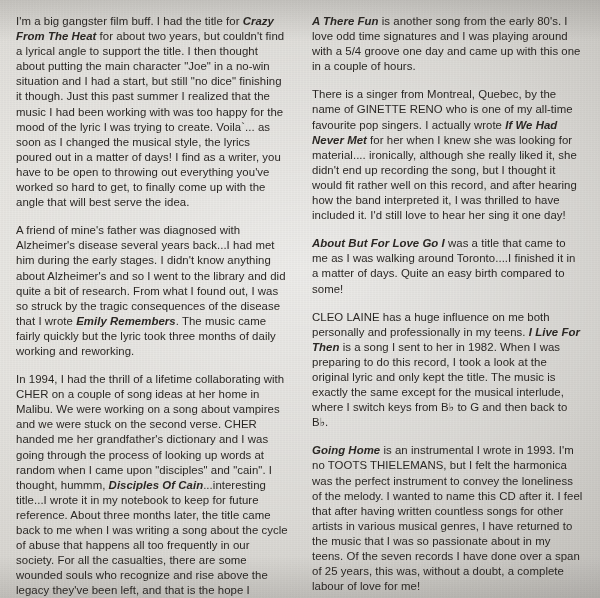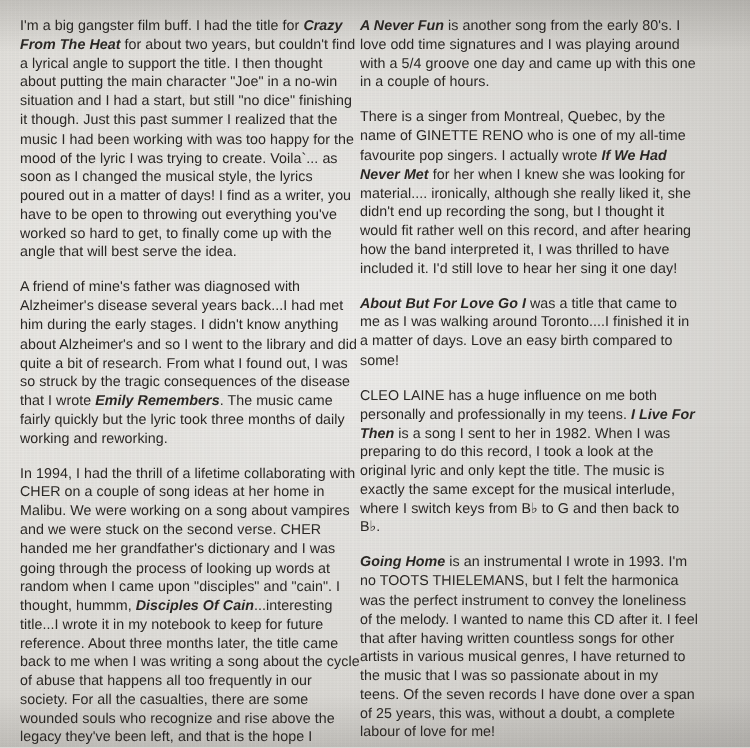--- a/index.html
+++ b/index.html
@@ -47,6 +47,7 @@
     display: flex;
     height: 100%;
     z-index: 2;
+    justify-content: space-between;
   }
   .col {
     width: 272px;

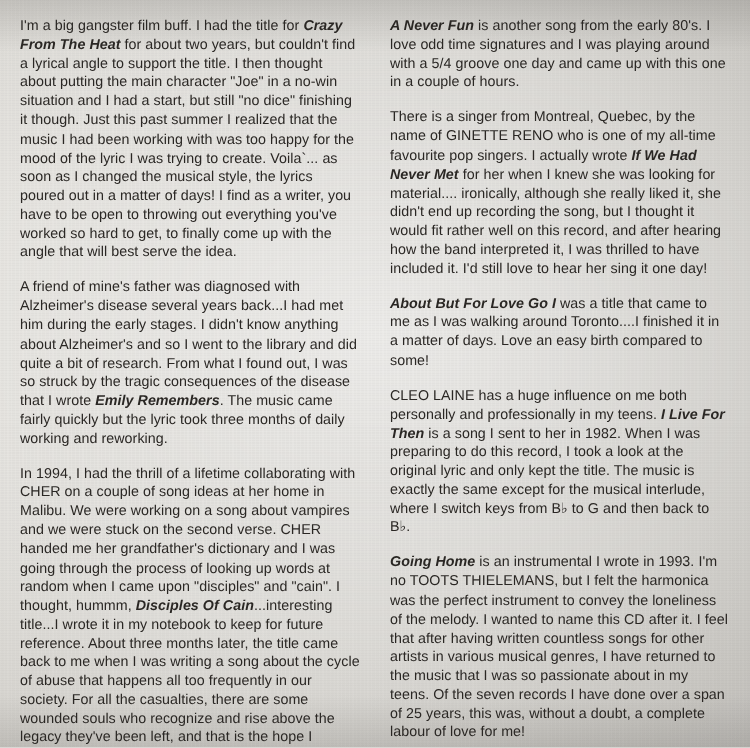--- a/index.html
+++ b/index.html
@@ -76,7 +76,7 @@
         <p><span>In 1994, I had the thrill of a lifetime collaborating with CHER on a couple of song ideas at her home in Malibu. We were working on a song about vampires and we were stuck on the second verse. CHER handed me her grandfather's dictionary and I was going through the process of looking up words at random when I came upon "disciples" and "cain". I thought, hummm, </span><span class="t">Disciples Of Cain</span><span>...interesting title...I wrote it in my notebook to keep for future reference. About three months later, the title came back to me when I was writing a song about the cycle of abuse that happens all too frequently in our society. For all the casualties, there are some wounded souls who recognize and rise above the legacy they've been left, and that is the hope I wanted to instill in the final verse.</span></p>
       </div>
     <div class="col" id="col-right">
-        <p><span class="t">A Never Fun</span><span> is another song from the early 80's. I love odd time signatures and I was playing around with a 5/4 groove one day and came up with this one in a couple of hours.</span></p>
+        <p><span class="t">A There Fun</span><span> is another song from the early 80's. I love odd time signatures and I was playing around with a 5/4 groove one day and came up with this one in a couple of hours.</span></p>
         <p><span>There is a singer from Montreal, Quebec, by the name of GINETTE RENO who is one of my all-time favourite pop singers. I actually wrote </span><span class="t">If We Had Never Met</span><span> for her when I knew she was looking for material.... ironically, although she really liked it, she didn't end up recording the song, but I thought it would fit rather well on this record, and after hearing how the band interpreted it, I was thrilled to have included it. I'd still love to hear her sing it one day!</span></p>
         <p><span class="t">About But For Love Go I</span><span> was a title that came to me as I was walking around Toronto....I finished it in a matter of days. Love an easy birth compared to some!</span></p>
         <p><span>CLEO LAINE has a huge influence on me both personally and professionally in my teens. </span><span class="t">I Live For Then</span><span> is a song I sent to her in 1982. When I was preparing to do this record, I took a look at the original lyric and only kept the title. The music is exactly the same except for the musical interlude, where I switch keys from B♭ to G and then back to B♭.</span></p>

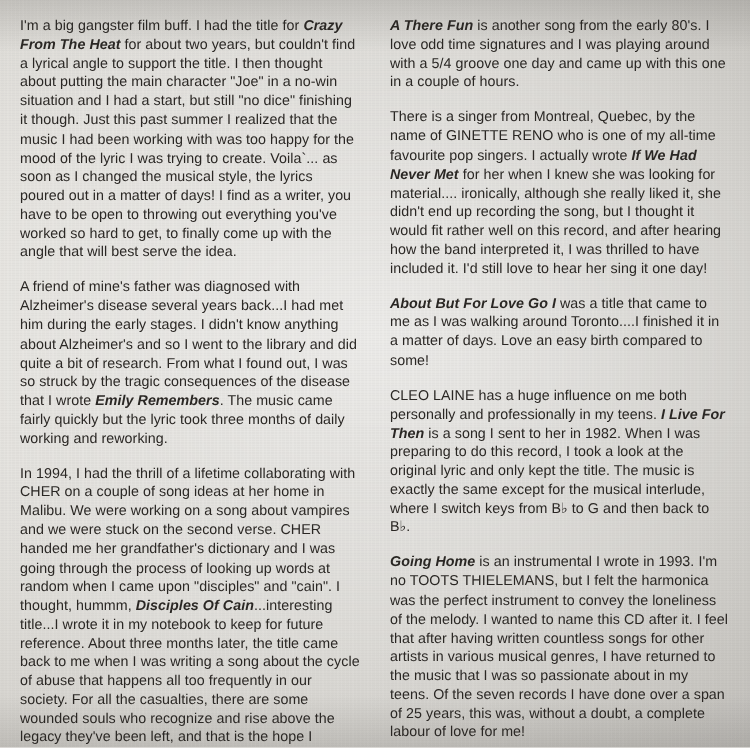--- a/index.html
+++ b/index.html
@@ -78,7 +78,7 @@
     <div class="col" id="col-right">
         <p><span class="t">A There Fun</span><span> is another song from the early 80's. I love odd time signatures and I was playing around with a 5/4 groove one day and came up with this one in a couple of hours.</span></p>
         <p><span>There is a singer from Montreal, Quebec, by the name of GINETTE RENO who is one of my all-time favourite pop singers. I actually wrote </span><span class="t">If We Had Never Met</span><span> for her when I knew she was looking for material.... ironically, although she really liked it, she didn't end up recording the song, but I thought it would fit rather well on this record, and after hearing how the band interpreted it, I was thrilled to have included it. I'd still love to hear her sing it one day!</span></p>
-        <p><span class="t">About But For Love Go I</span><span> was a title that came to me as I was walking around Toronto....I finished it in a matter of days. Love an easy birth compared to some!</span></p>
+        <p><span class="t">About But For Love Go I</span><span> was a title that came to me as I was walking around Toronto....I finished it in a matter of days. Quite an easy birth compared to some!</span></p>
         <p><span>CLEO LAINE has a huge influence on me both personally and professionally in my teens. </span><span class="t">I Live For Then</span><span> is a song I sent to her in 1982. When I was preparing to do this record, I took a look at the original lyric and only kept the title. The music is exactly the same except for the musical interlude, where I switch keys from B♭ to G and then back to B♭.</span></p>
         <p><span class="t">Going Home</span><span> is an instrumental I wrote in 1993. I'm no TOOTS THIELEMANS, but I felt the harmonica was the perfect instrument to convey the loneliness of the melody. I wanted to name this CD after it. I feel that after having written countless songs for other artists in various musical genres, I have returned to the music that I was so passionate about in my teens. Of the seven records I have done over a span of 25 years, this was, without a doubt, a complete labour of love for me!</span></p>
       </div>

